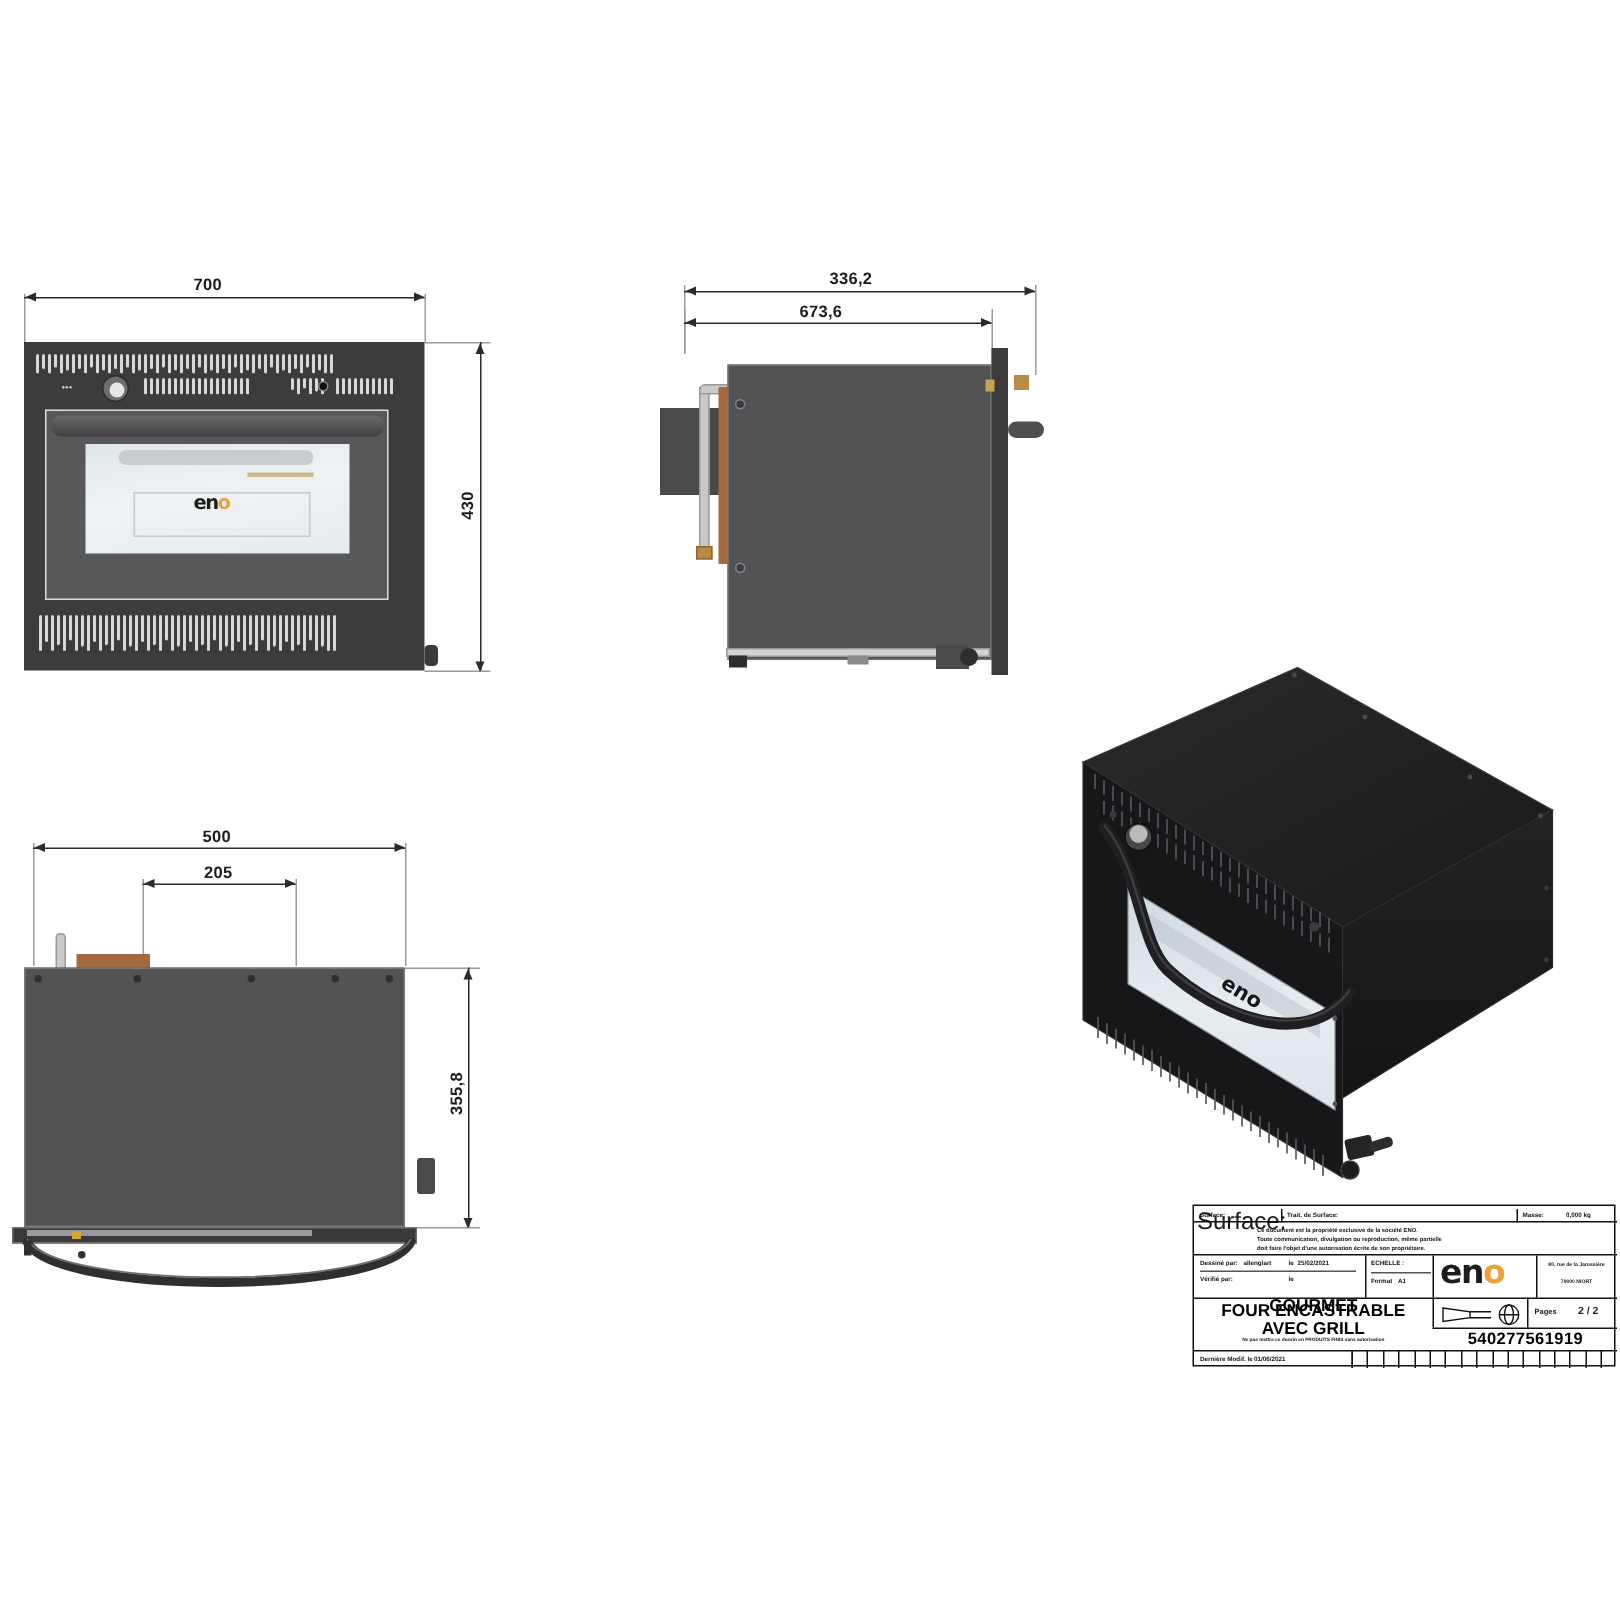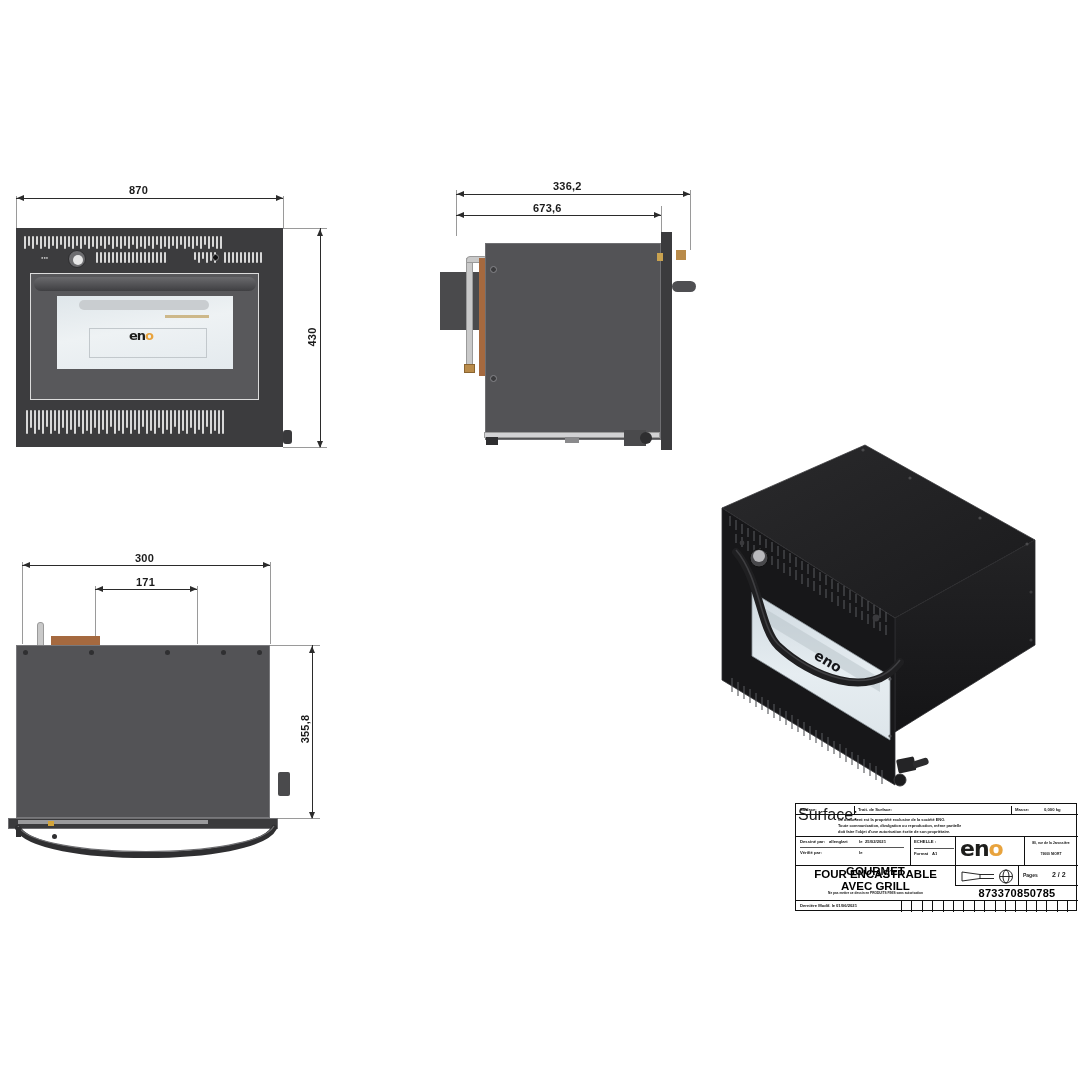--- a/index.html
+++ b/index.html
@@ -71,7 +71,7 @@
     <div class="dim-line dim-h" style="left:16px; top:198px; width:267px;"></div>
     <div class="arrow arrow-l" style="left:17px; top:195px;"></div>
     <div class="arrow arrow-r" style="left:276px; top:195px;"></div>
-    <div class="dim-txt" style="left:129px; top:184px;">870</div>
+    <div class="dim-txt" style="left:129px; top:184px;">700</div>
 
     <div class="ext ext-h" style="left:283px; top:228px; width:44px; height:1px;"></div>
     <div class="ext ext-h" style="left:283px; top:447px; width:44px; height:1px;"></div>

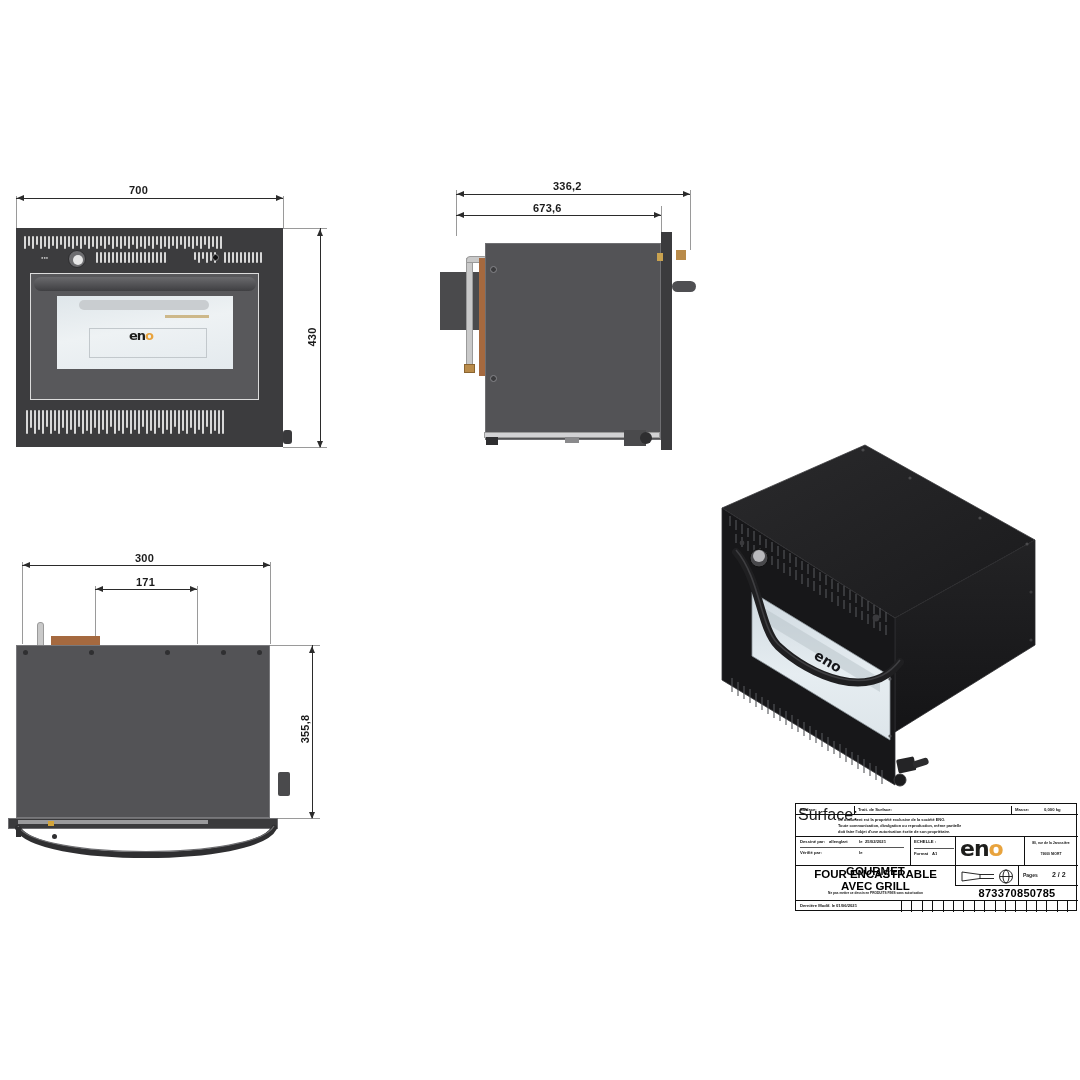--- a/index.html
+++ b/index.html
@@ -301,7 +301,7 @@
     <div class="dim-line dim-h" style="left:22px; top:565px; width:248px;"></div>
     <div class="arrow arrow-l" style="left:23px; top:562px;"></div>
     <div class="arrow arrow-r" style="left:263px; top:562px;"></div>
-    <div class="dim-txt" style="left:135px; top:552px;">300</div>
+    <div class="dim-txt" style="left:135px; top:552px;">500</div>
 
     <div class="ext" style="left:95px; top:586px; height:58px;"></div>
     <div class="ext" style="left:197px; top:586px; height:58px;"></div>

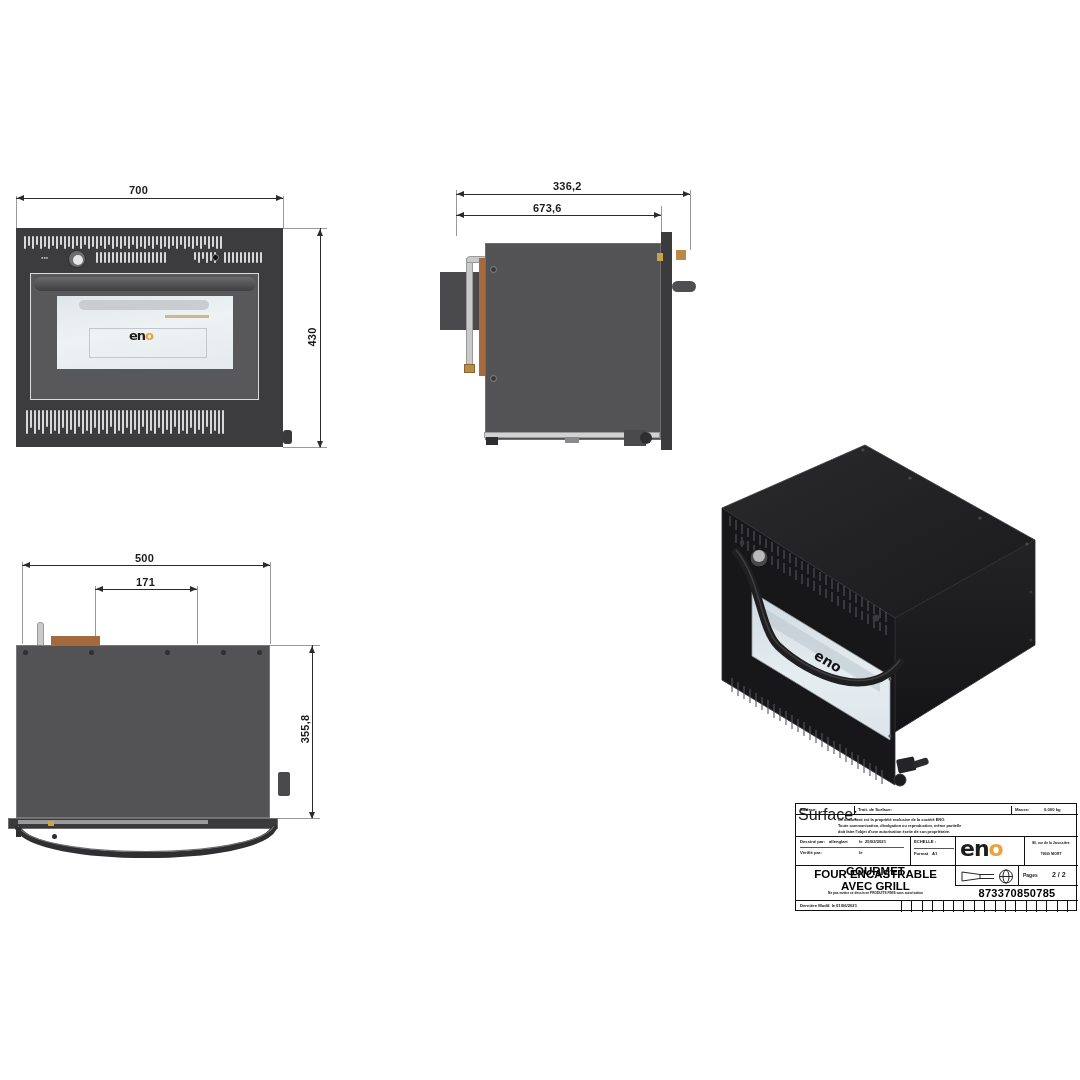--- a/index.html
+++ b/index.html
@@ -308,7 +308,7 @@
     <div class="dim-line dim-h" style="left:95px; top:589px; width:102px;"></div>
     <div class="arrow arrow-l" style="left:96px; top:586px;"></div>
     <div class="arrow arrow-r" style="left:190px; top:586px;"></div>
-    <div class="dim-txt" style="left:136px; top:576px;">171</div>
+    <div class="dim-txt" style="left:136px; top:576px;">205</div>
 
     <div class="ext ext-h" style="left:270px; top:645px; width:50px; height:1px;"></div>
     <div class="ext ext-h" style="left:270px; top:818px; width:50px; height:1px;"></div>

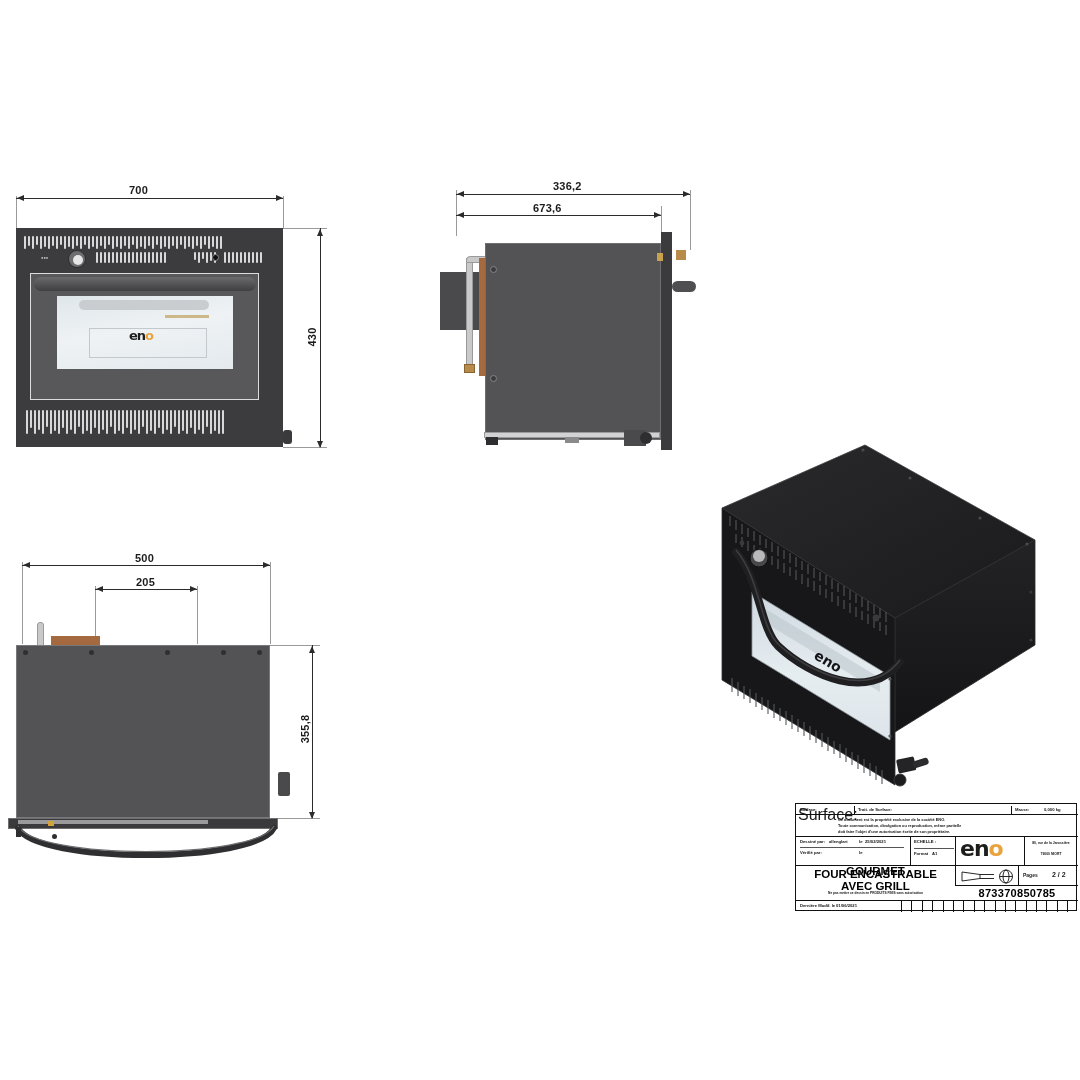--- a/index.html
+++ b/index.html
@@ -543,7 +543,7 @@
     <div class="cell pageval" style="left:256px; top:67px;">2 / 2</div>
     <div class="bl" style="left:159px; top:81px; width:123px; height:0.9px;"></div>
 
-    <div class="cell partno" style="left:160px; top:83px; width:122px;">873370850785</div>
+    <div class="cell partno" style="left:160px; top:83px; width:122px;">540277561919</div>
     <div class="bl" style="left:0; top:96px; width:282px; height:0.9px;"></div>
 
     <div class="cell lbl" style="left:4px; top:99px;">Dernière Modif. le</div>

